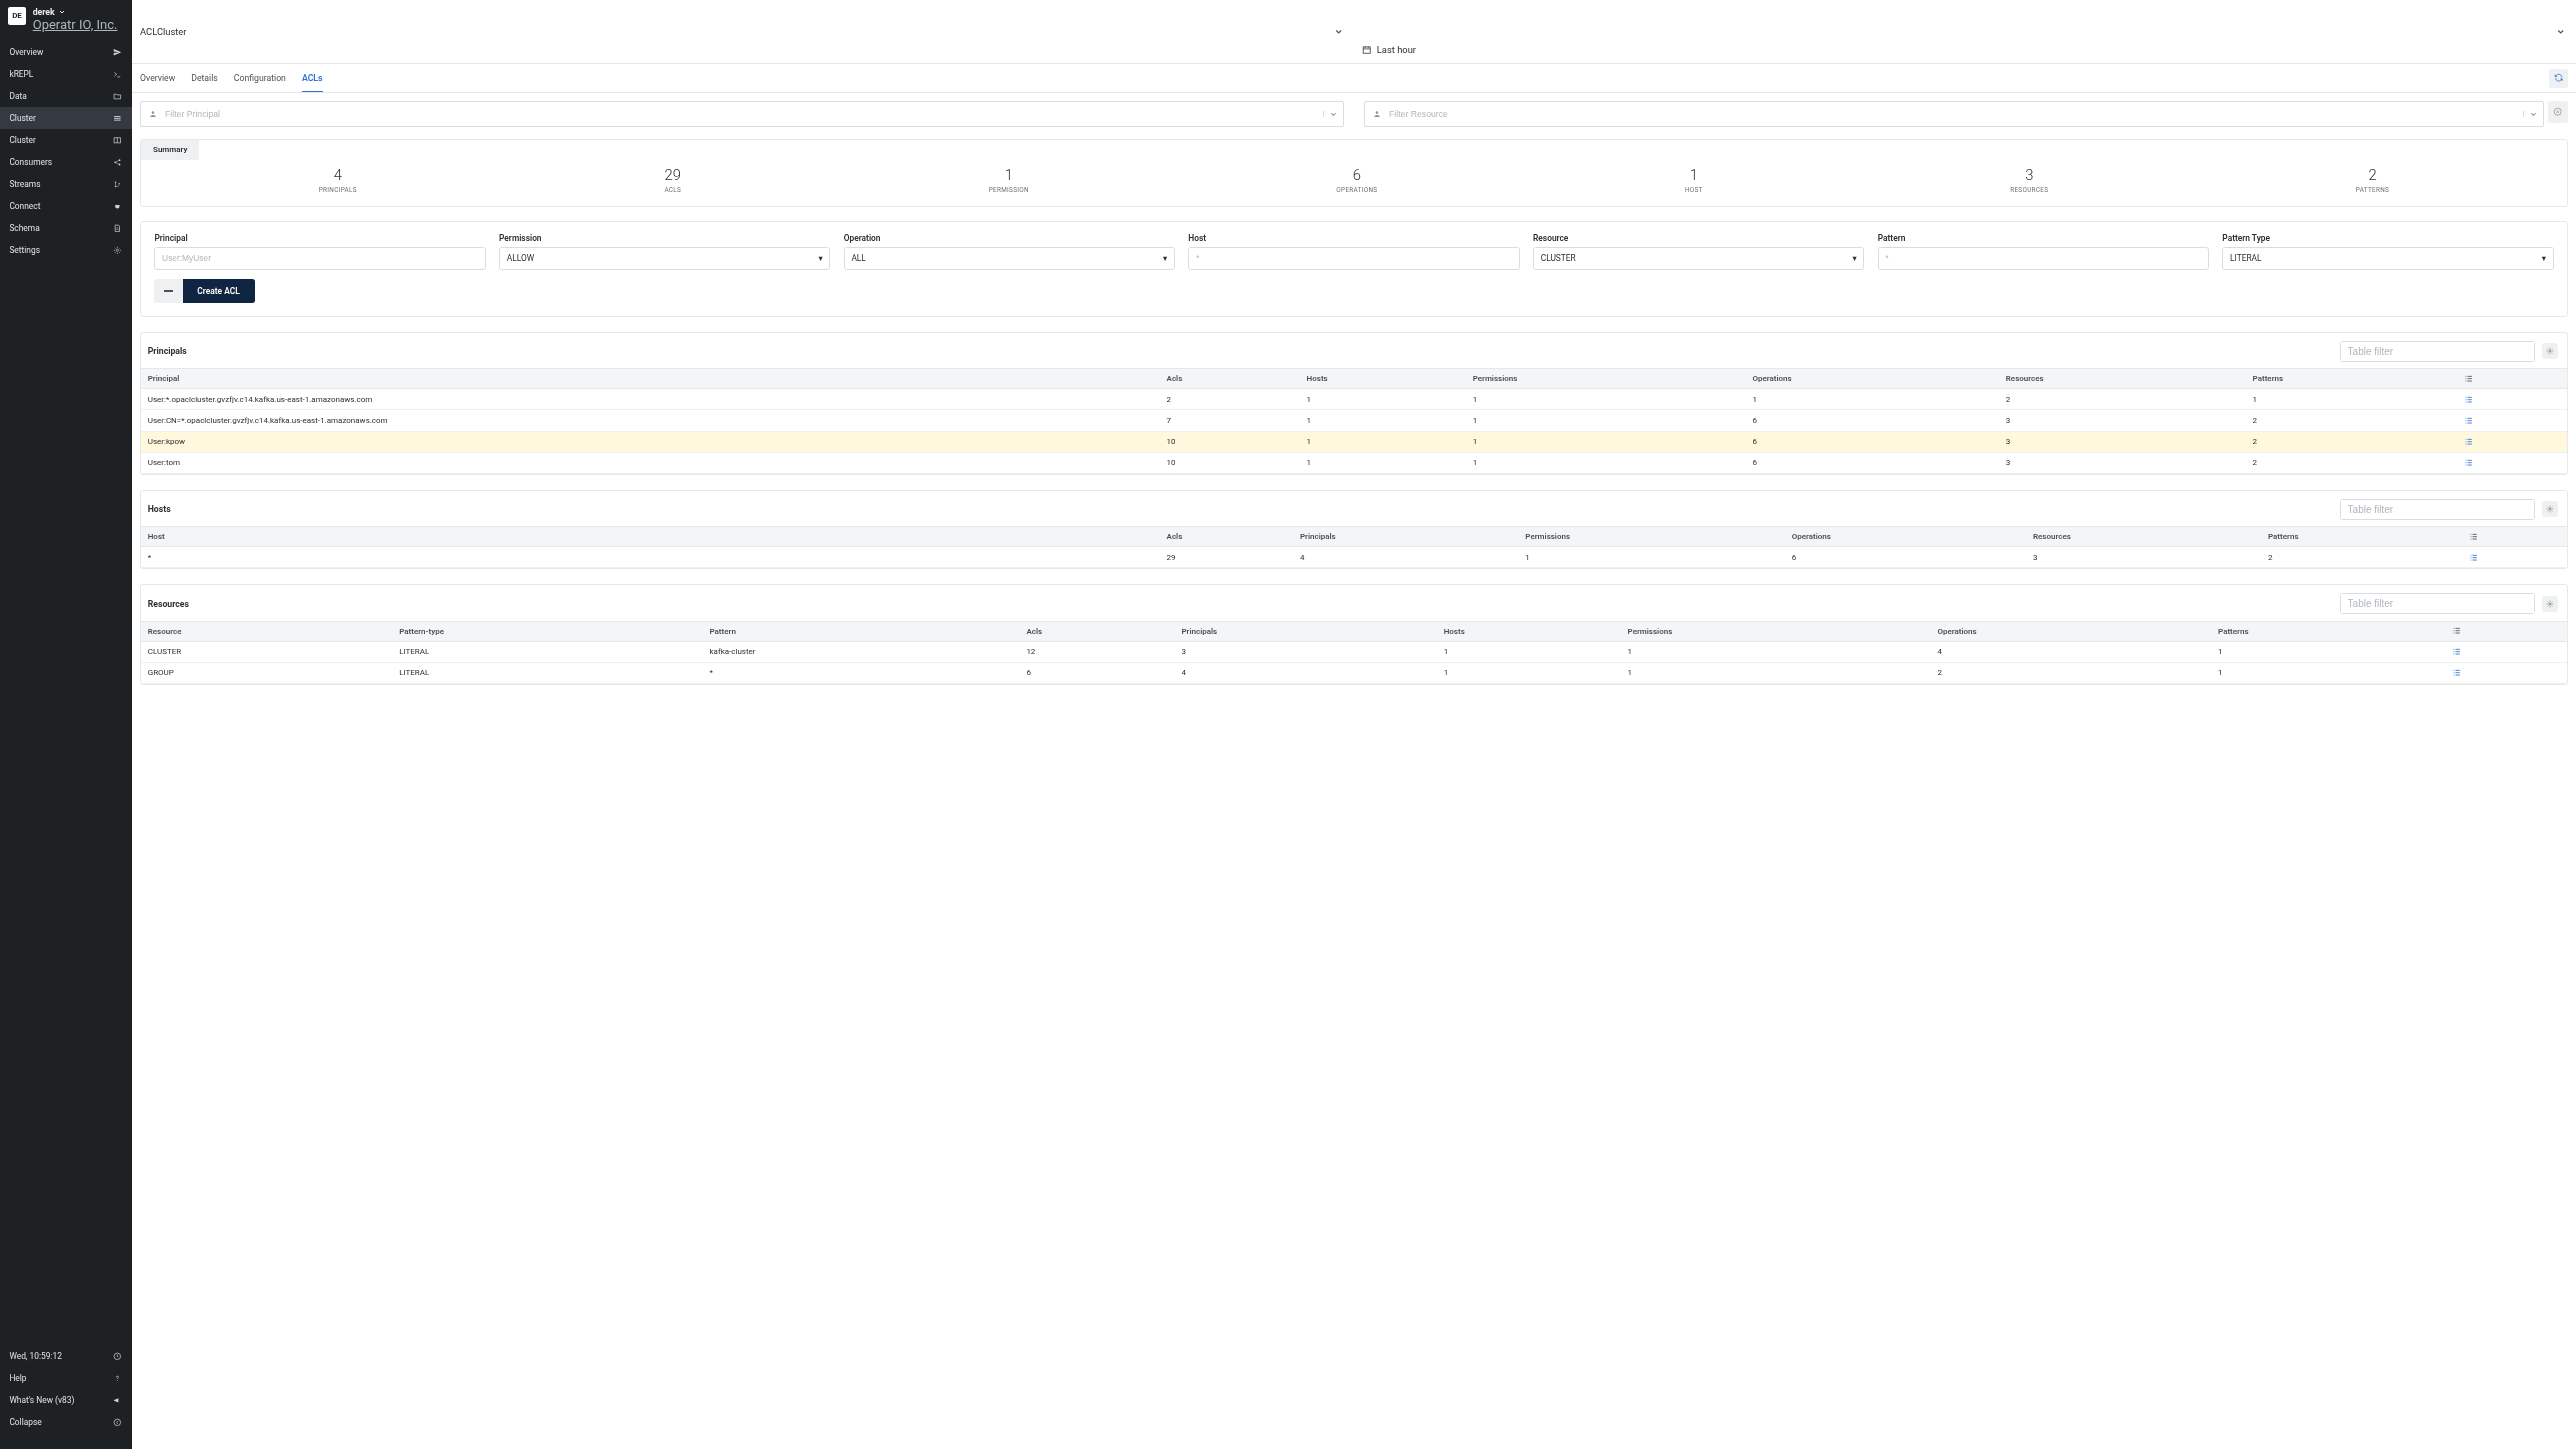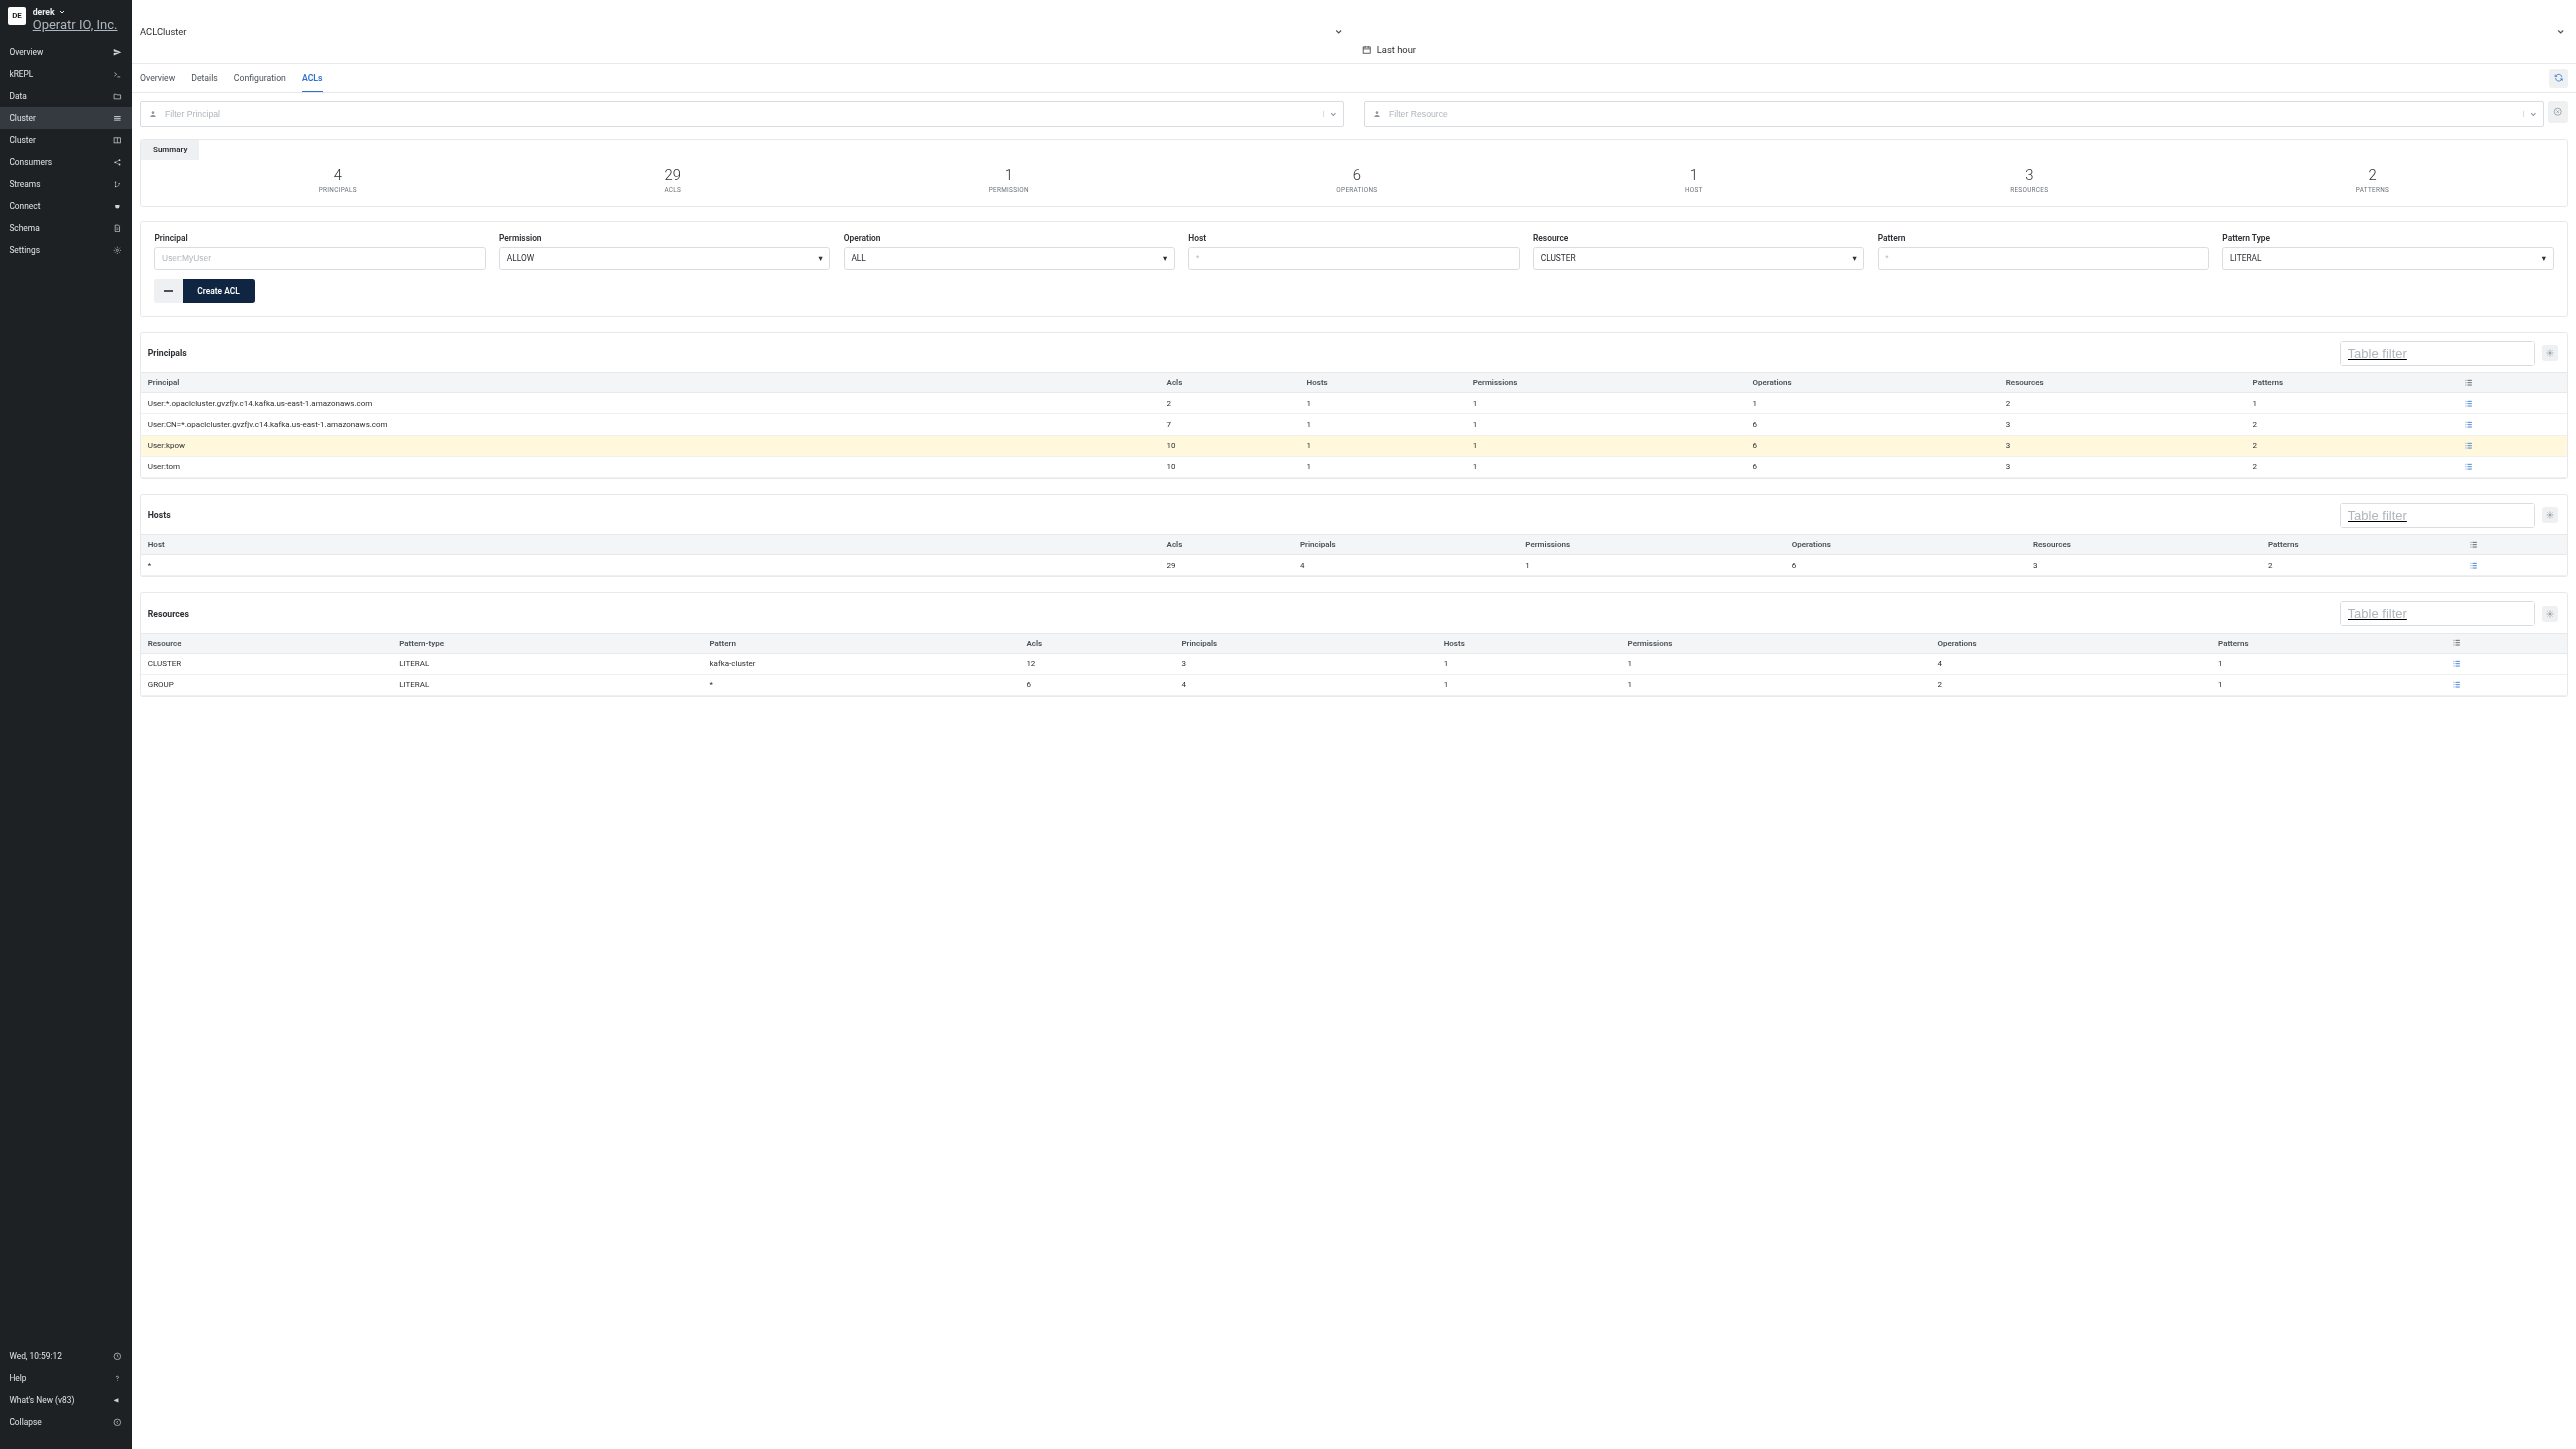--- a/index.html
+++ b/index.html
@@ -53,7 +53,7 @@
 .panel-title { font-size: 8.7px; font-weight: 700; }
 .panel-right { display: flex; gap: 6.7px; align-items: center; }
 .table-filter { border: 0.7px solid #d9dde1; border-radius: 2.7px; width: 195px; }
-.table-filter input { border: none; outline: none; padding: 4px 6.7px; font-size: 13px; width: 100%; text-decoration: underline; }
+.table-filter input { border: none; outline: none; padding: 4px 6.7px; font-size: 10px; width: 100%; }
 .gear-btn { width: 16px; height: 16px; background: #eef0f2; border-radius: 2.7px; display: flex; align-items: center; justify-content: center; cursor: pointer; color: #5a6066; }
 table { width: 100%; border-collapse: collapse; font-size: 8px; }
 thead th { background: #f4f5f6; text-align: left; padding: 4.7px 6.7px; font-weight: 600; color: #4b5157; border-top: 0.7px solid #e6e8ea; border-bottom: 0.7px solid #e6e8ea; }

